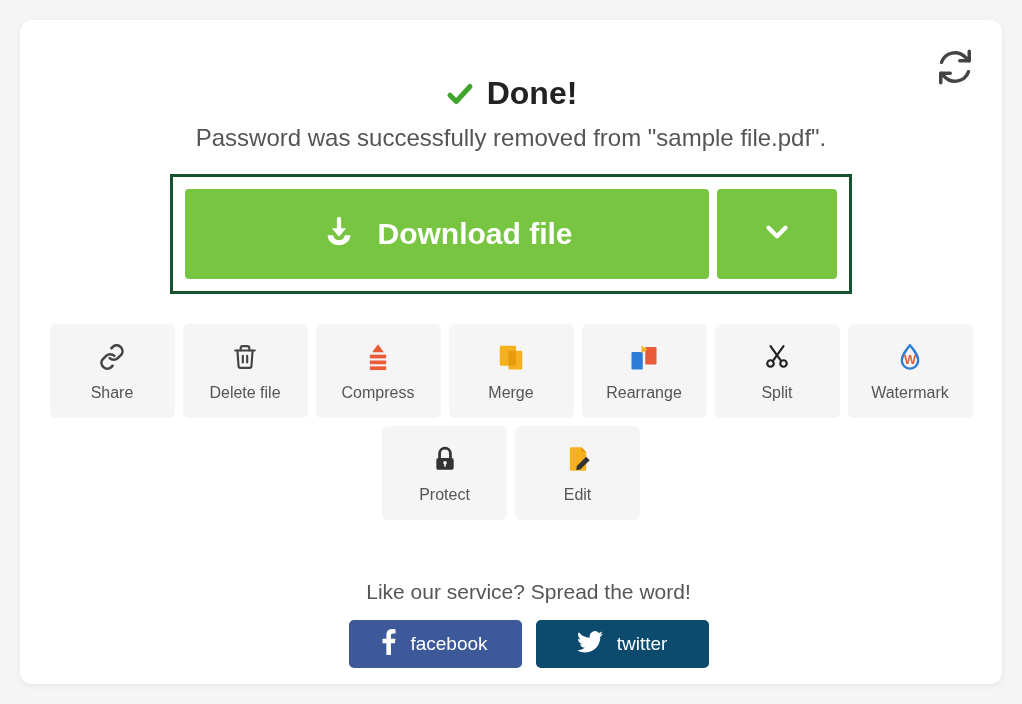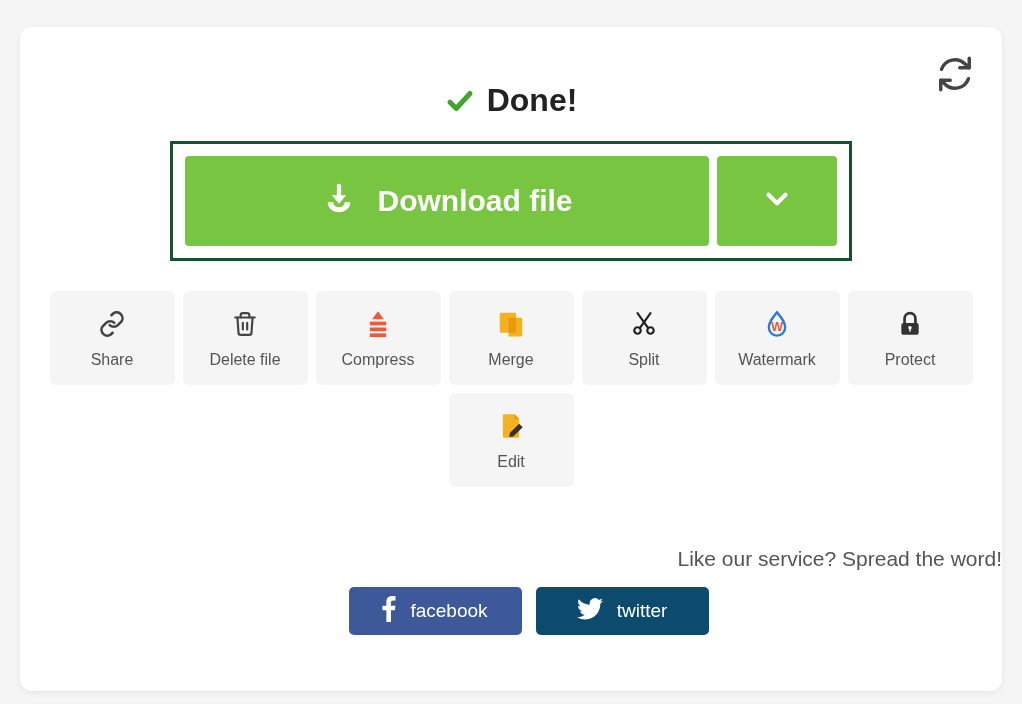--- a/index.html
+++ b/index.html
@@ -15,14 +15,14 @@
   .card {
     position: relative;
     background: #fff;
-    margin: 27px auto;
+    margin: 20px auto;
     width: 982px;
     min-height: 664px;
     border-radius: 12px;
     box-shadow: 0 2px 6px rgba(0,0,0,0.06);
     box-sizing: border-box;
     padding-top: 55px;
-    text-align: right;
+    text-align: center;
   }
   .refresh {
     position: absolute;

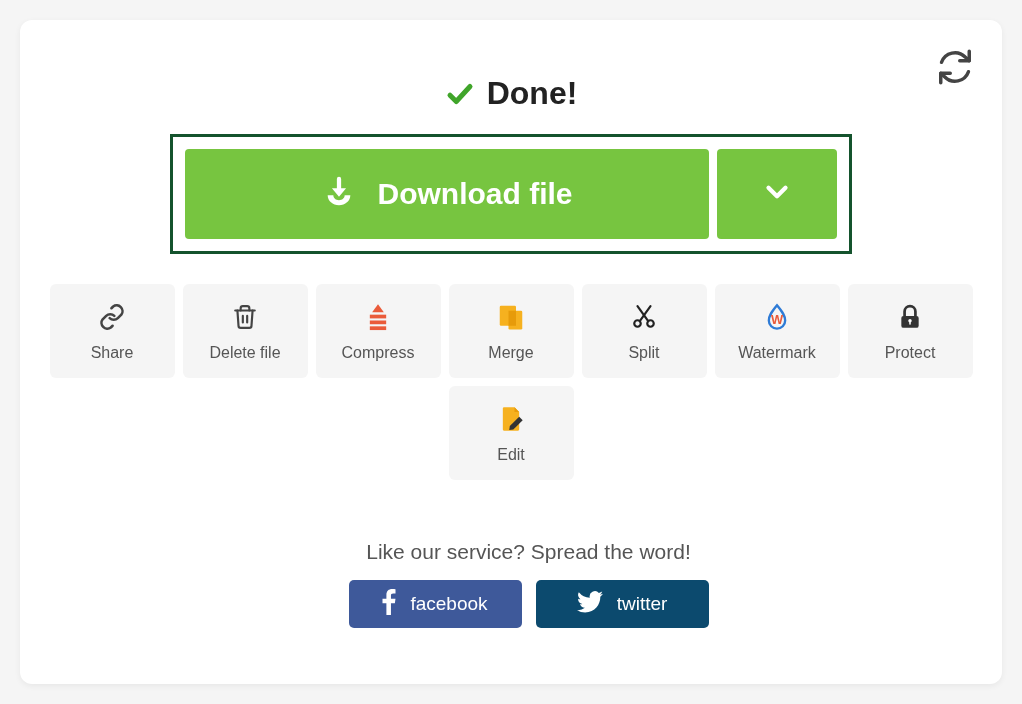--- a/index.html
+++ b/index.html
@@ -167,6 +167,7 @@
     <span class="title-text">Done!</span>
   </div>
 
+  <div class="subtitle">Password was successfully removed from "sample file.pdf".</div>
 
   <div class="download-highlight">
     <div class="download-btn">

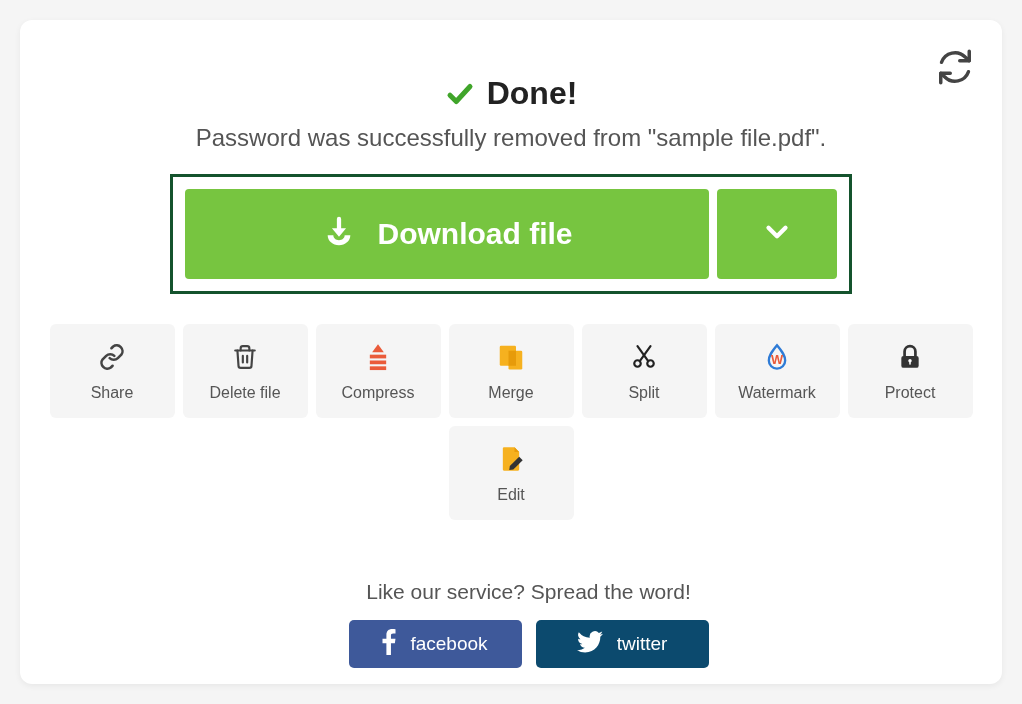--- a/index.html
+++ b/index.html
@@ -237,6 +237,16 @@
       <div class="tile-label">Merge</div>
     </div>
 
+    <div class="action-tile">
+      <div class="tile-icon">
+        <svg width="32" height="30" viewBox="0 0 24 24">
+            <rect x="2" y="8" width="9" height="14" rx="1" fill="#2e7bd6"></rect>
+            <rect x="13" y="4" width="9" height="14" rx="1" fill="#ea5b3a"></rect>
+            <polygon points="10,3 10,9 15,6" fill="#f6b11f"></polygon>
+          </svg>
+      </div>
+      <div class="tile-label">Rearrange</div>
+    </div>
 
     <div class="action-tile">
       <div class="tile-icon">

